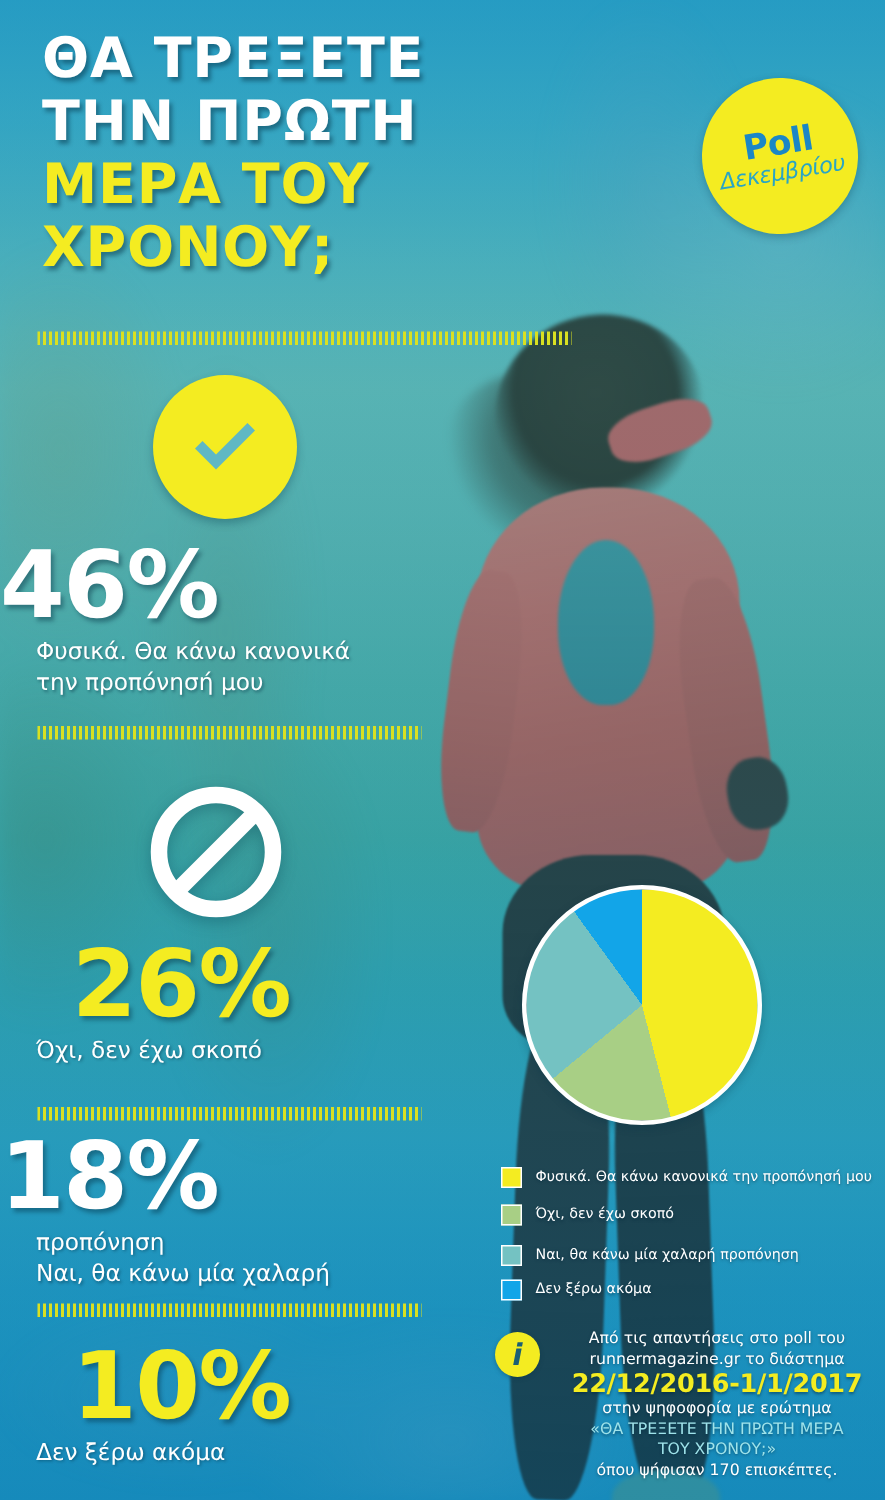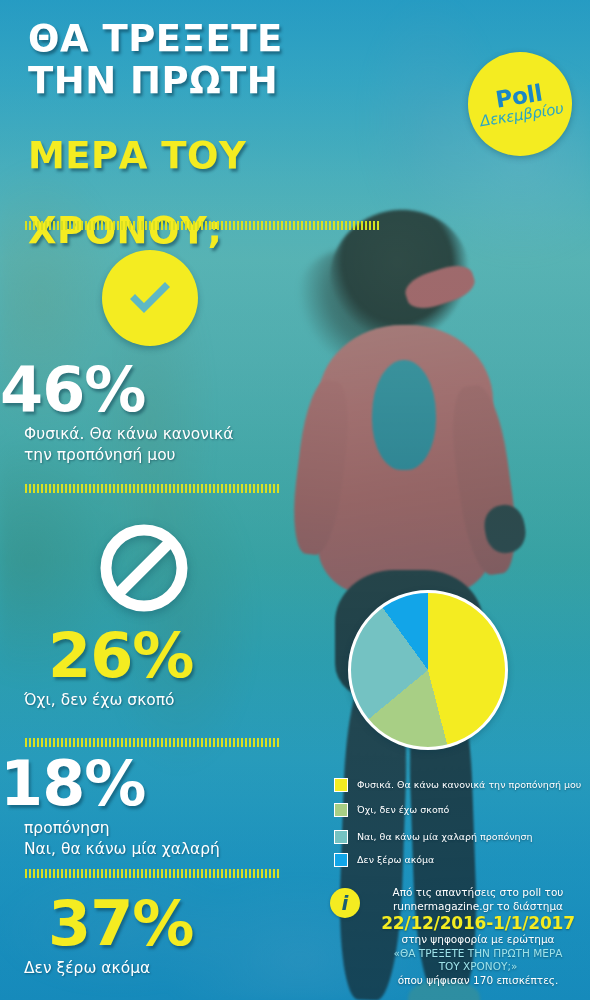--- a/index.html
+++ b/index.html
@@ -142,7 +142,7 @@
     white-space:nowrap;
   }
   .title-line.w { color:#ffffff; }
-  .title-line.y { color:#f4ec21;margin-top:33px; }
+  .title-line.y { color:#f4ec21; }
 
   
   .poll-badge {

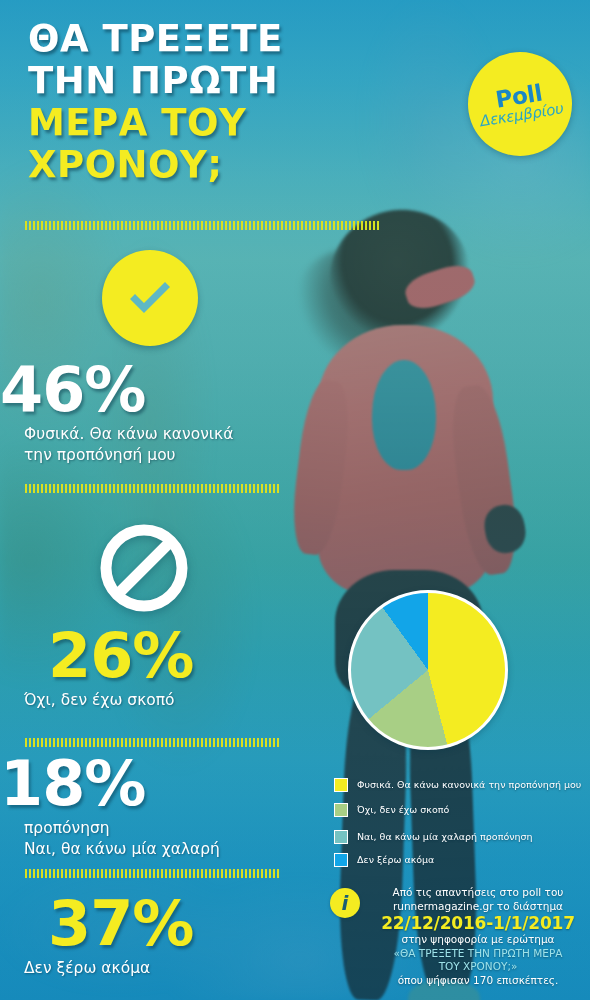--- a/index.html
+++ b/index.html
@@ -339,7 +339,7 @@
   </div>
 
   <div class="stat" style="left:0px; top:892px;">
-    <div class="pct y">37%</div>
+    <div class="pct y">10%</div>
     <div class="cap">
       <div>Δεν ξέρω ακόμα</div>
     </div>

